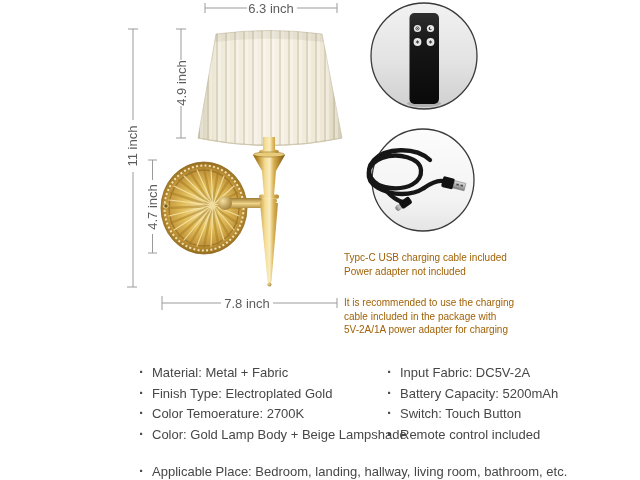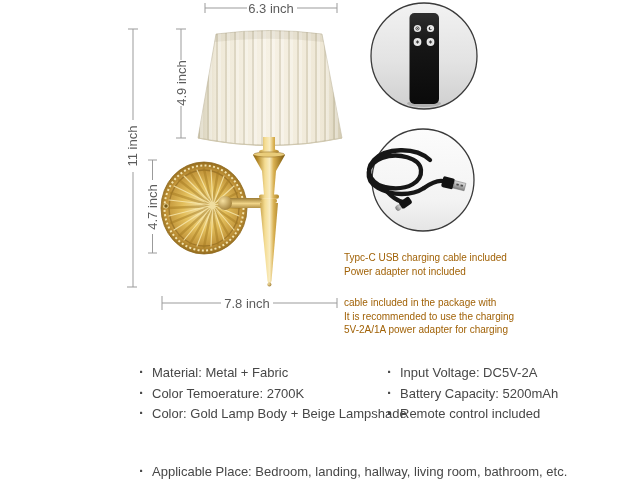--- a/index.html
+++ b/index.html
@@ -205,8 +205,8 @@
   </div>
 
   <div class="note tight" style="left:344px; top:296px;">
+    <div>It is recommended to use the charging</div>
     <div>cable included in the package with</div>
-    <div>It is recommended to use the charging</div>
     <div>5V-2A/1A power adapter for charging</div>
   </div>
 

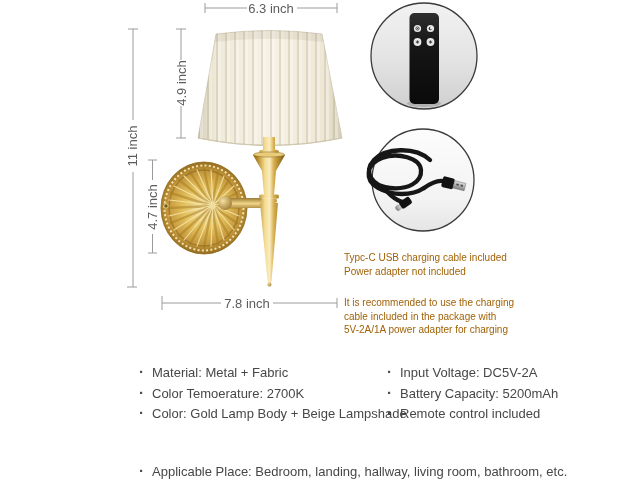--- a/index.html
+++ b/index.html
@@ -217,7 +217,7 @@
   </ul>
 
   <ul class="speclist" style="left:387px; top:362px;">
-    <li><span class="blt">·</span><span>Input Voltage: DC5V-2A</span></li>
+    <li><span class="blt">·</span><span>Input Fabric: DC5V-2A</span></li>
     <li><span class="blt">·</span><span>Battery Capacity: 5200mAh</span></li>
     <li><span class="blt">·</span><span>Remote control included</span></li>
   </ul>

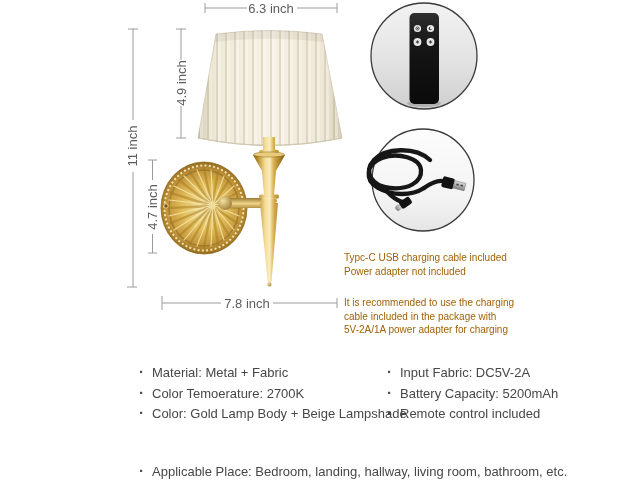--- a/index.html
+++ b/index.html
@@ -212,6 +212,7 @@
 
   <ul class="speclist" style="left:139px; top:362px;">
     <li><span class="blt">·</span><span>Material: Metal + Fabric</span></li>
+    <li><span class="blt">·</span><span>Finish Type: Electroplated Gold</span></li>
     <li><span class="blt">·</span><span>Color Temoerature: 2700K</span></li>
     <li><span class="blt">·</span><span>Color: Gold Lamp Body + Beige Lampshade</span></li>
   </ul>

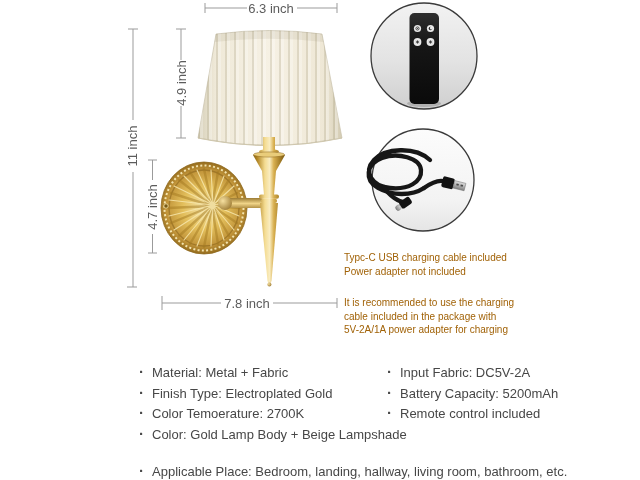--- a/index.html
+++ b/index.html
@@ -220,6 +220,7 @@
   <ul class="speclist" style="left:387px; top:362px;">
     <li><span class="blt">·</span><span>Input Fabric: DC5V-2A</span></li>
     <li><span class="blt">·</span><span>Battery Capacity: 5200mAh</span></li>
+    <li><span class="blt">·</span><span>Switch: Touch Button</span></li>
     <li><span class="blt">·</span><span>Remote control included</span></li>
   </ul>
 

